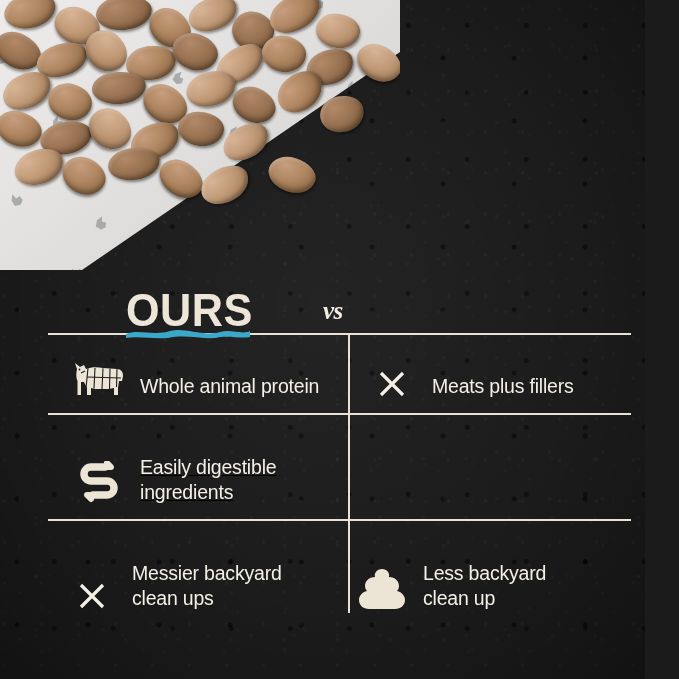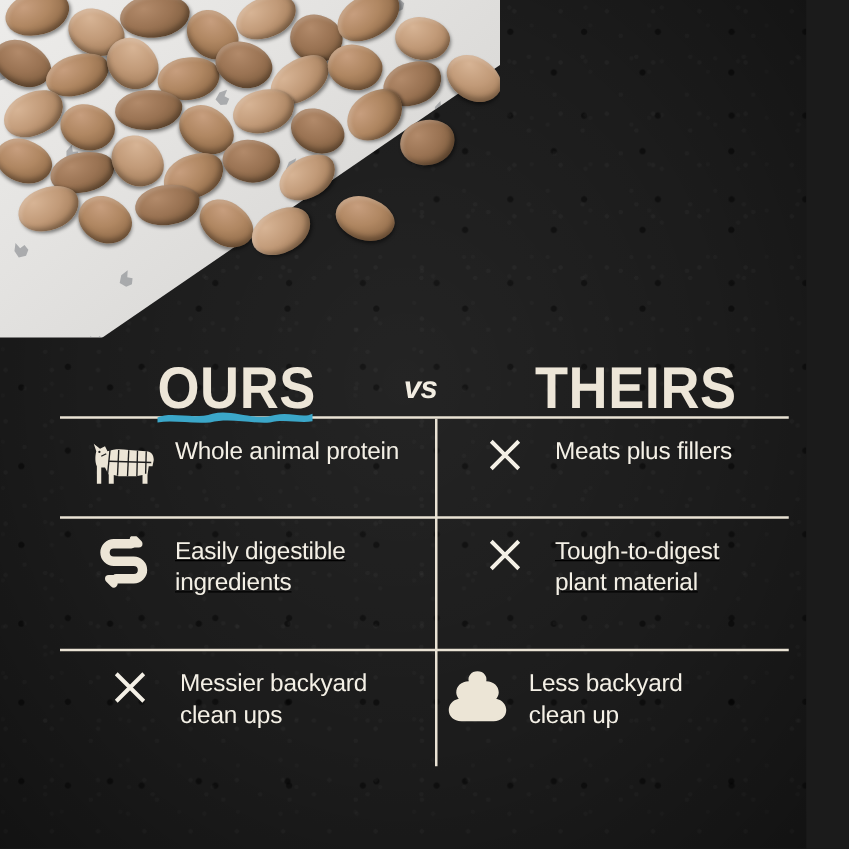--- a/index.html
+++ b/index.html
@@ -125,7 +125,7 @@
     position: absolute;
     left: 275px;
     bottom: 8px;
-    font-family: Liberation Sans, sans-serif;
+    font-family: Liberation Serif, serif;
     font-style: italic;
     font-weight: bold;
     font-size: 25px;

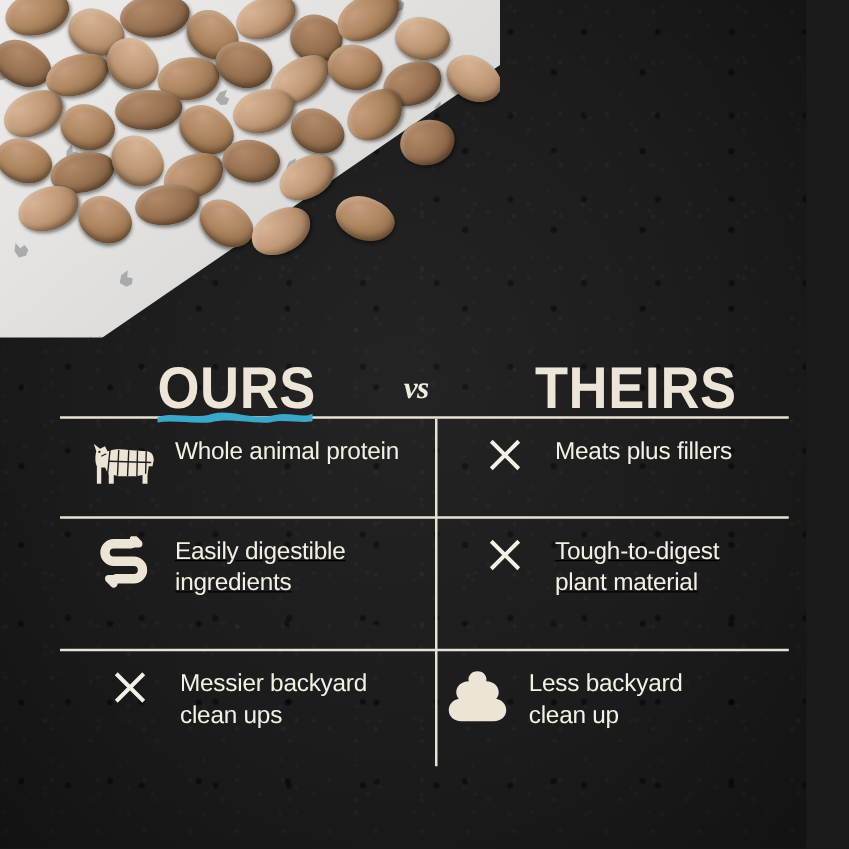--- a/index.html
+++ b/index.html
@@ -287,9 +287,6 @@
         </svg>
         <span class="head-word">OURS</span>
       </div>
-      <div class="col-theirs-head">
-        <span class="head-word">THEIRS</span>
-      </div>
       <span class="vs-word">vs</span>
     </div>
 

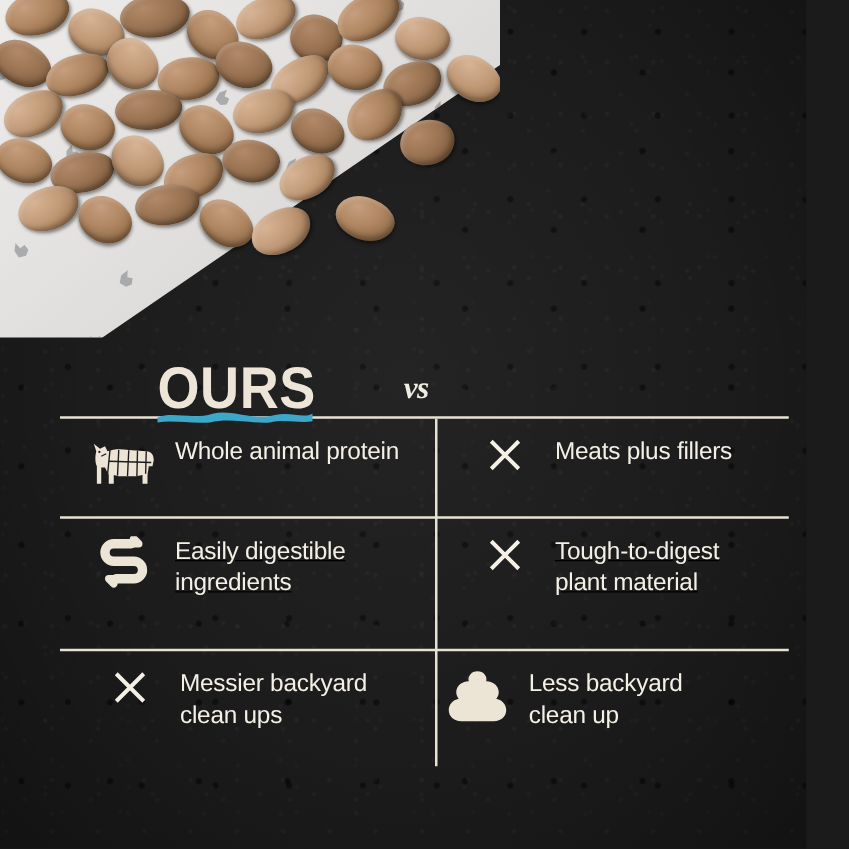--- a/index.html
+++ b/index.html
@@ -152,7 +152,7 @@
   .row { display: flex; position: relative; }
   .cell {
     display: flex;
-    align-items: flex-start;
+    align-items: flex-end;
     min-height: 76px;
     padding: 14px 10px 14px 0;
   }

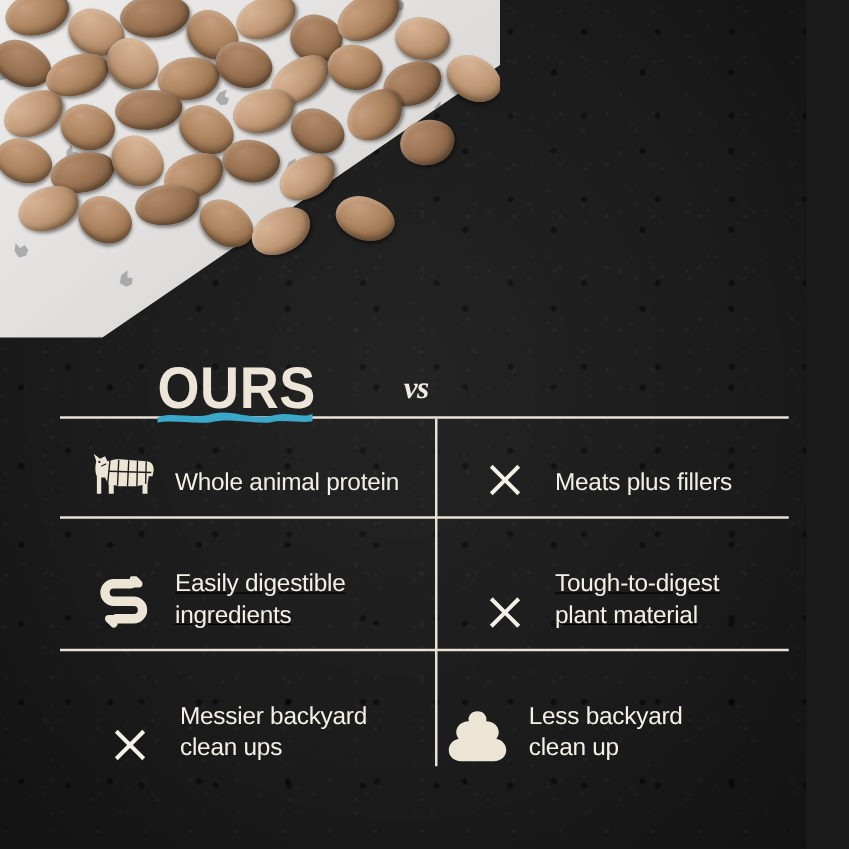--- a/index.html
+++ b/index.html
@@ -157,7 +157,7 @@
     padding: 14px 10px 14px 0;
   }
   .cell.ours  { width: 300px; padding-left: 22px; }
-  .cell.theirs{ flex: 1; padding-left: 28px; }
+  .cell.theirs{ flex: 1; padding-left: 16px; }
 
   .icon-box {
     width: 58px;

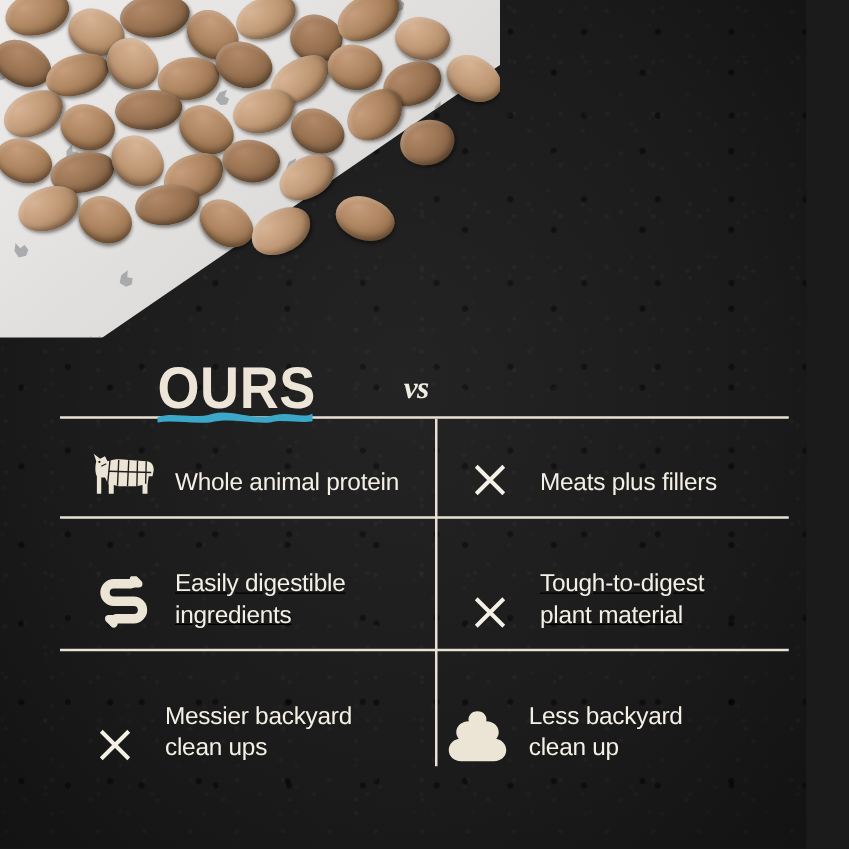--- a/index.html
+++ b/index.html
@@ -341,15 +341,6 @@
           <span class="cell-text">Easily digestible
 ingredients</span>
         </div>
-        <div class="cell theirs">
-          <span class="x-box">
-            <svg width="30" height="30" viewBox="0 0 30 30">
-              <path d="M4 4 L26 26 M26 4 L4 26" stroke="#f4f0e6" stroke-width="3.2" stroke-linecap="butt"></path>
-            </svg>
-          </span>
-          <span class="cell-text">Tough-to-digest
-plant material</span>
-        </div>
       </div>
 
       <div class="rule"></div>

